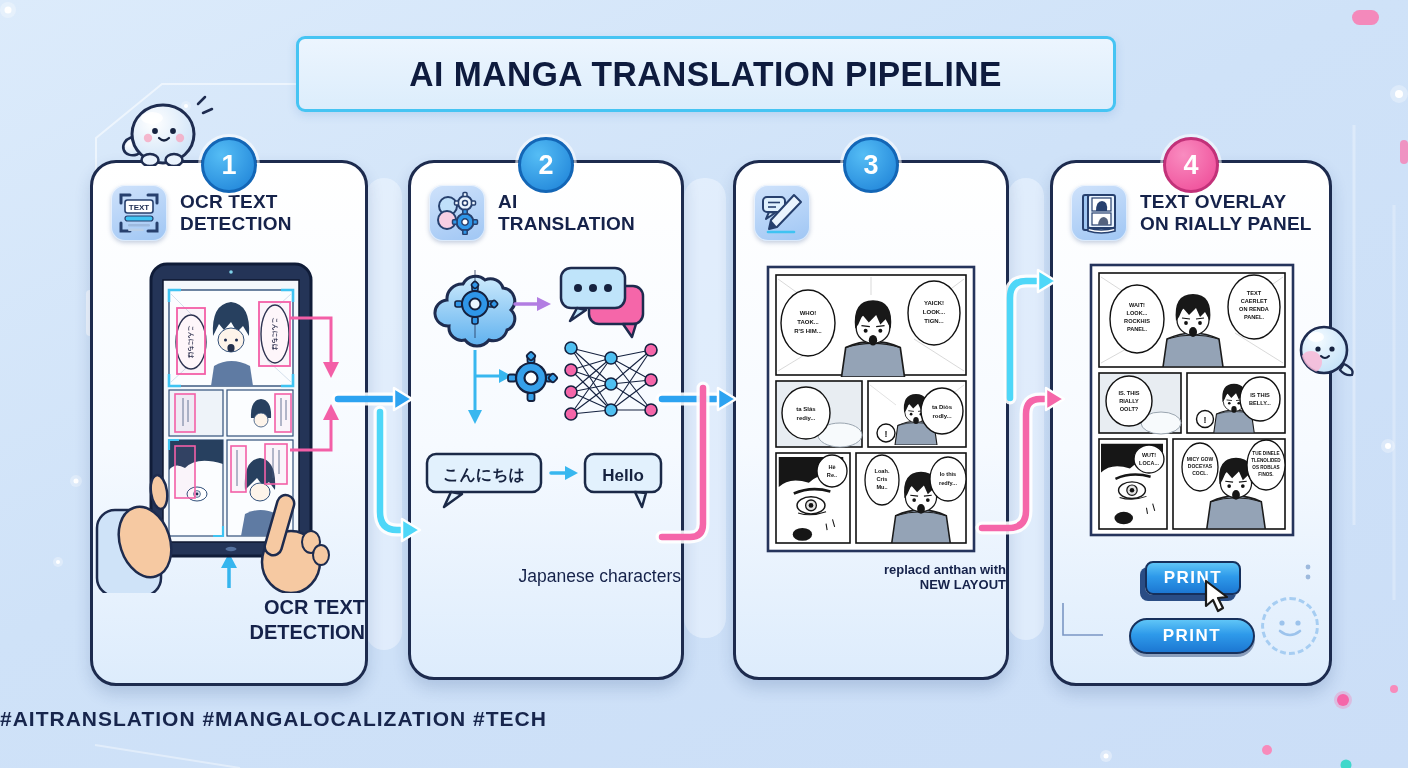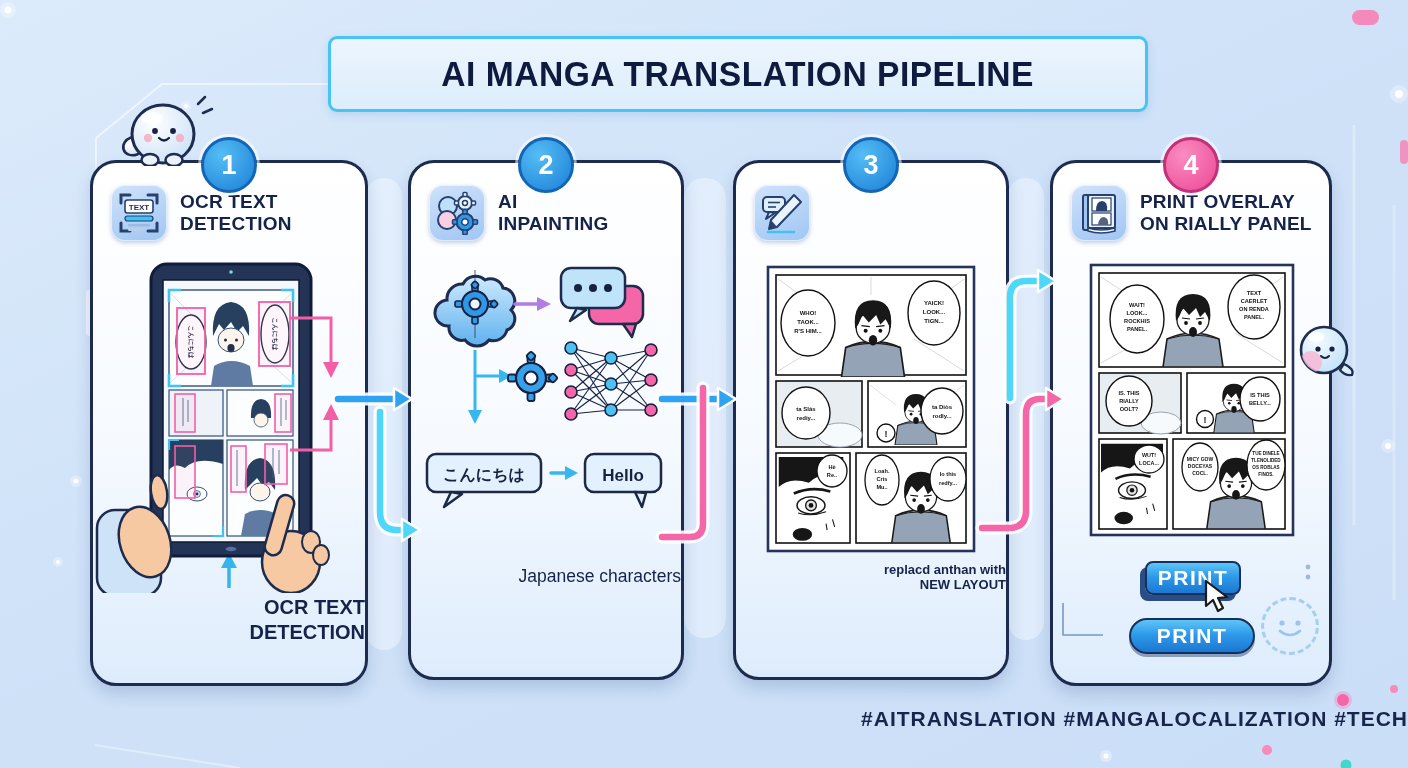--- a/index.html
+++ b/index.html
@@ -13,7 +13,7 @@
     background:linear-gradient(180deg,#ecf5fe,#dcedfc);
     border:3px solid #46c4f3;border-radius:9px;z-index:5;
     display:flex;align-items:center;justify-content:center;
-    box-shadow:0 3px 10px rgba(60,120,200,.18);margin-left:32px;}
+    box-shadow:0 3px 10px rgba(60,120,200,.18);}
   .title-box h1{margin:0;font-size:35px;font-weight:800;color:#0e1b3e;
     letter-spacing:.5px;transform:scaleX(.96);}
   

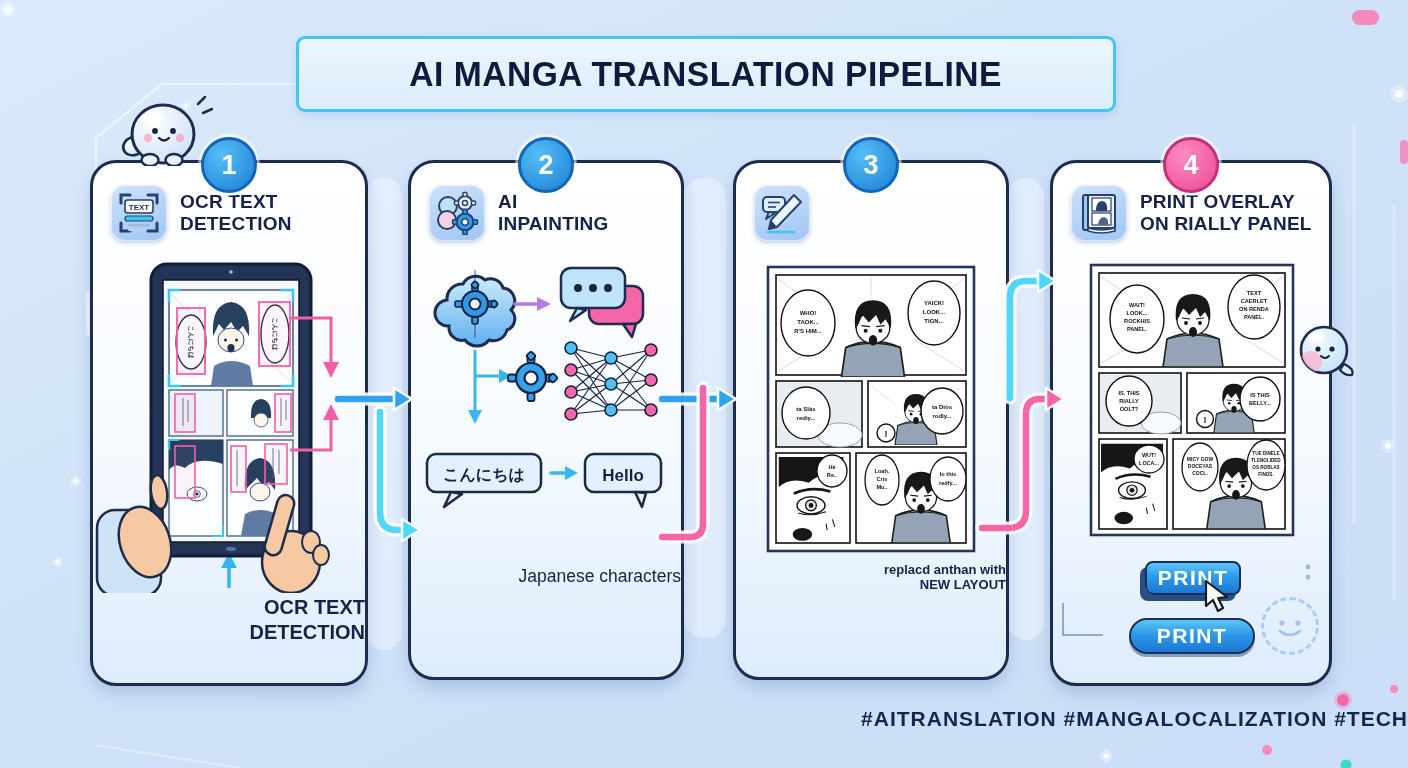--- a/index.html
+++ b/index.html
@@ -522,7 +522,7 @@
         </svg>
       </div>
       <div class="head-title">
-        <div>PRINT OVERLAY</div>
+        <div>TEXT OVERLAY</div>
           <div>ON RIALLY PANEL</div>
       </div>
     </div>

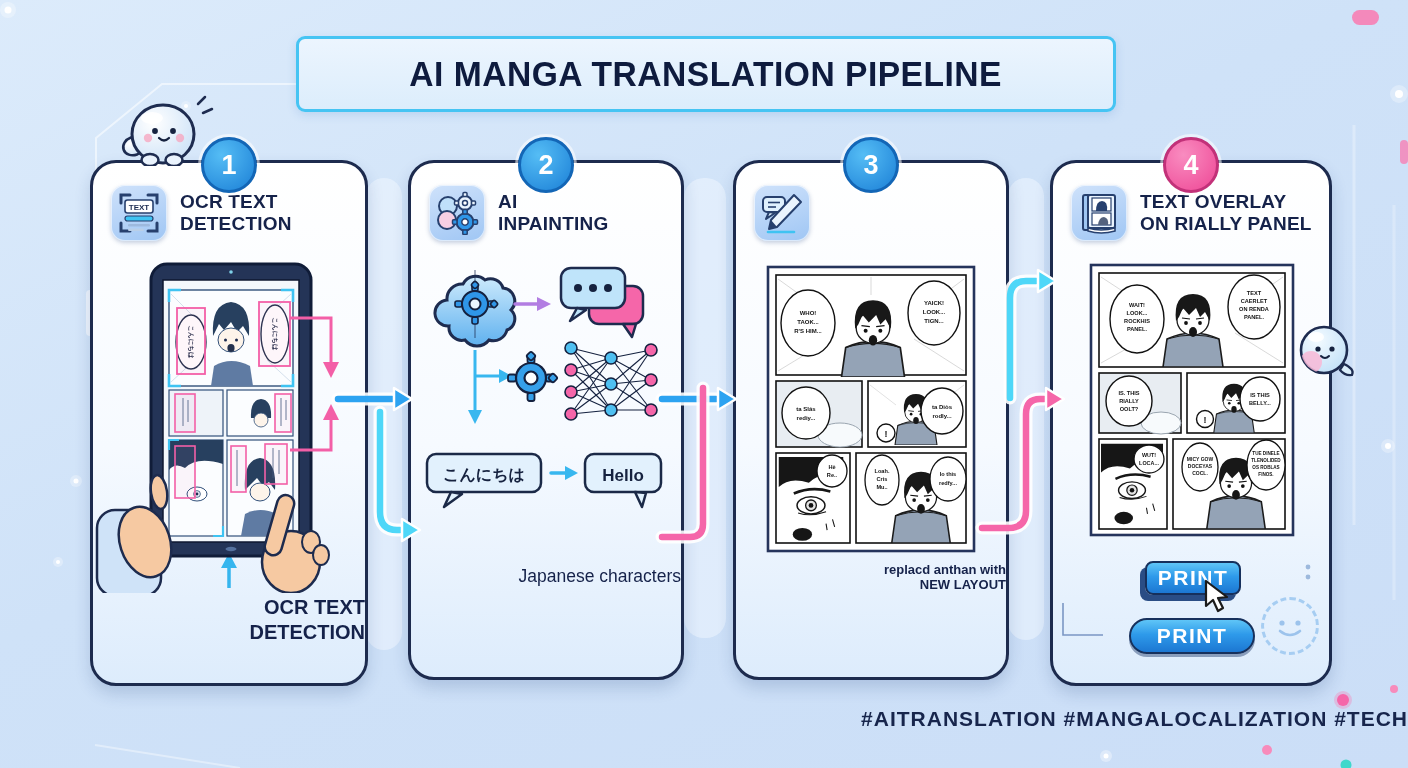--- a/index.html
+++ b/index.html
@@ -292,7 +292,7 @@
       </div>
       <div class="head-title">
         <div>AI</div>
-          <div>INPAINTING</div>
+          <div>TRANSLATION</div>
       </div>
     </div>
 

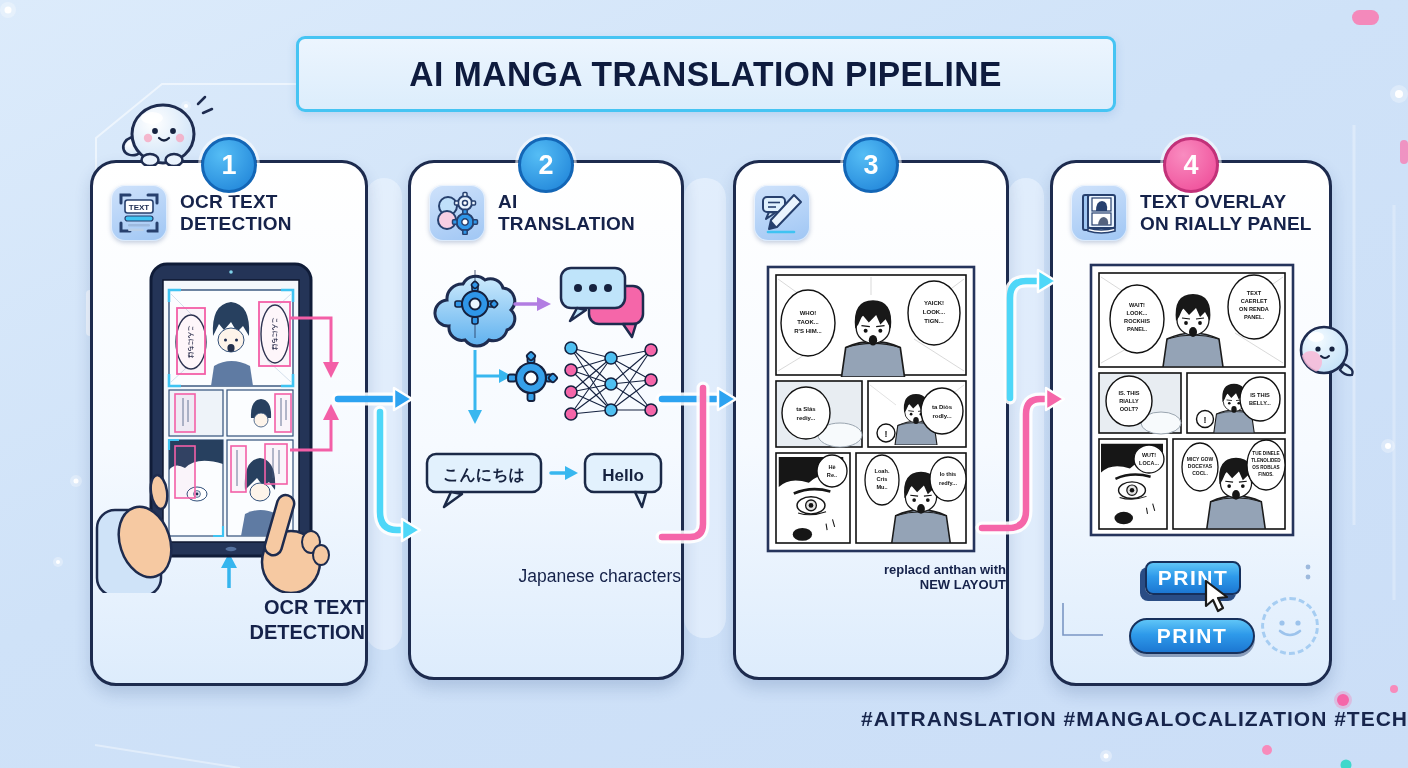--- a/index.html
+++ b/index.html
@@ -39,7 +39,7 @@
   
   .btn-print{position:absolute;display:flex;align-items:center;justify-content:center;
     background:linear-gradient(180deg,#5fc5f7 0%,#2e9aea 45%,#1c77d2 100%);
-    border:2.5px solid #16305c;color:#fff;font-weight:800;font-size:21px;letter-spacing:1.5px;
+    border:2.5px solid #16305c;color:#fff;font-weight:800;font-size:17px;letter-spacing:1.5px;
     cursor:pointer;z-index:4;}
   .btn-print.rect{border-radius:8px;box-shadow:-5px 6px 0 #2a4d85;}
   .btn-print.pill{border-radius:19px;box-shadow:0 3px 0 rgba(30,60,110,.45);}

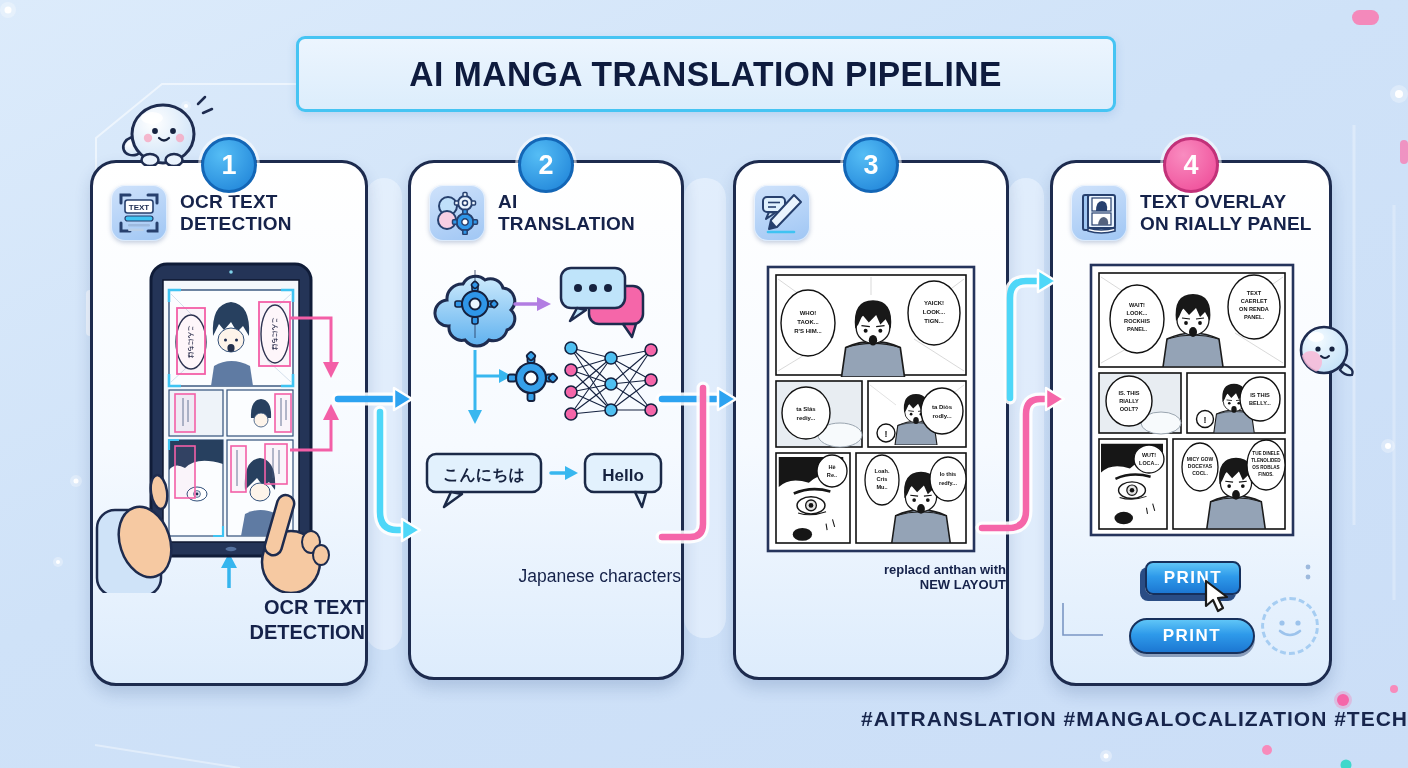--- a/index.html
+++ b/index.html
@@ -44,7 +44,7 @@
   .btn-print.rect{border-radius:8px;box-shadow:-5px 6px 0 #2a4d85;}
   .btn-print.pill{border-radius:19px;box-shadow:0 3px 0 rgba(30,60,110,.45);}
   .smiley{position:absolute;width:52px;height:52px;border:3px dashed #a6cdf2;border-radius:50%;}
-  .hashtags{position:absolute;left:0;right:0;top:707px;text-align:right;
+  .hashtags{position:absolute;left:0;right:0;top:707px;text-align:left;
     font-size:21px;font-weight:700;color:#17254c;letter-spacing:1px;z-index:5;}
   .mascot{position:absolute;z-index:7;}
   .flow{position:absolute;left:0;top:0;z-index:5;pointer-events:none;}

